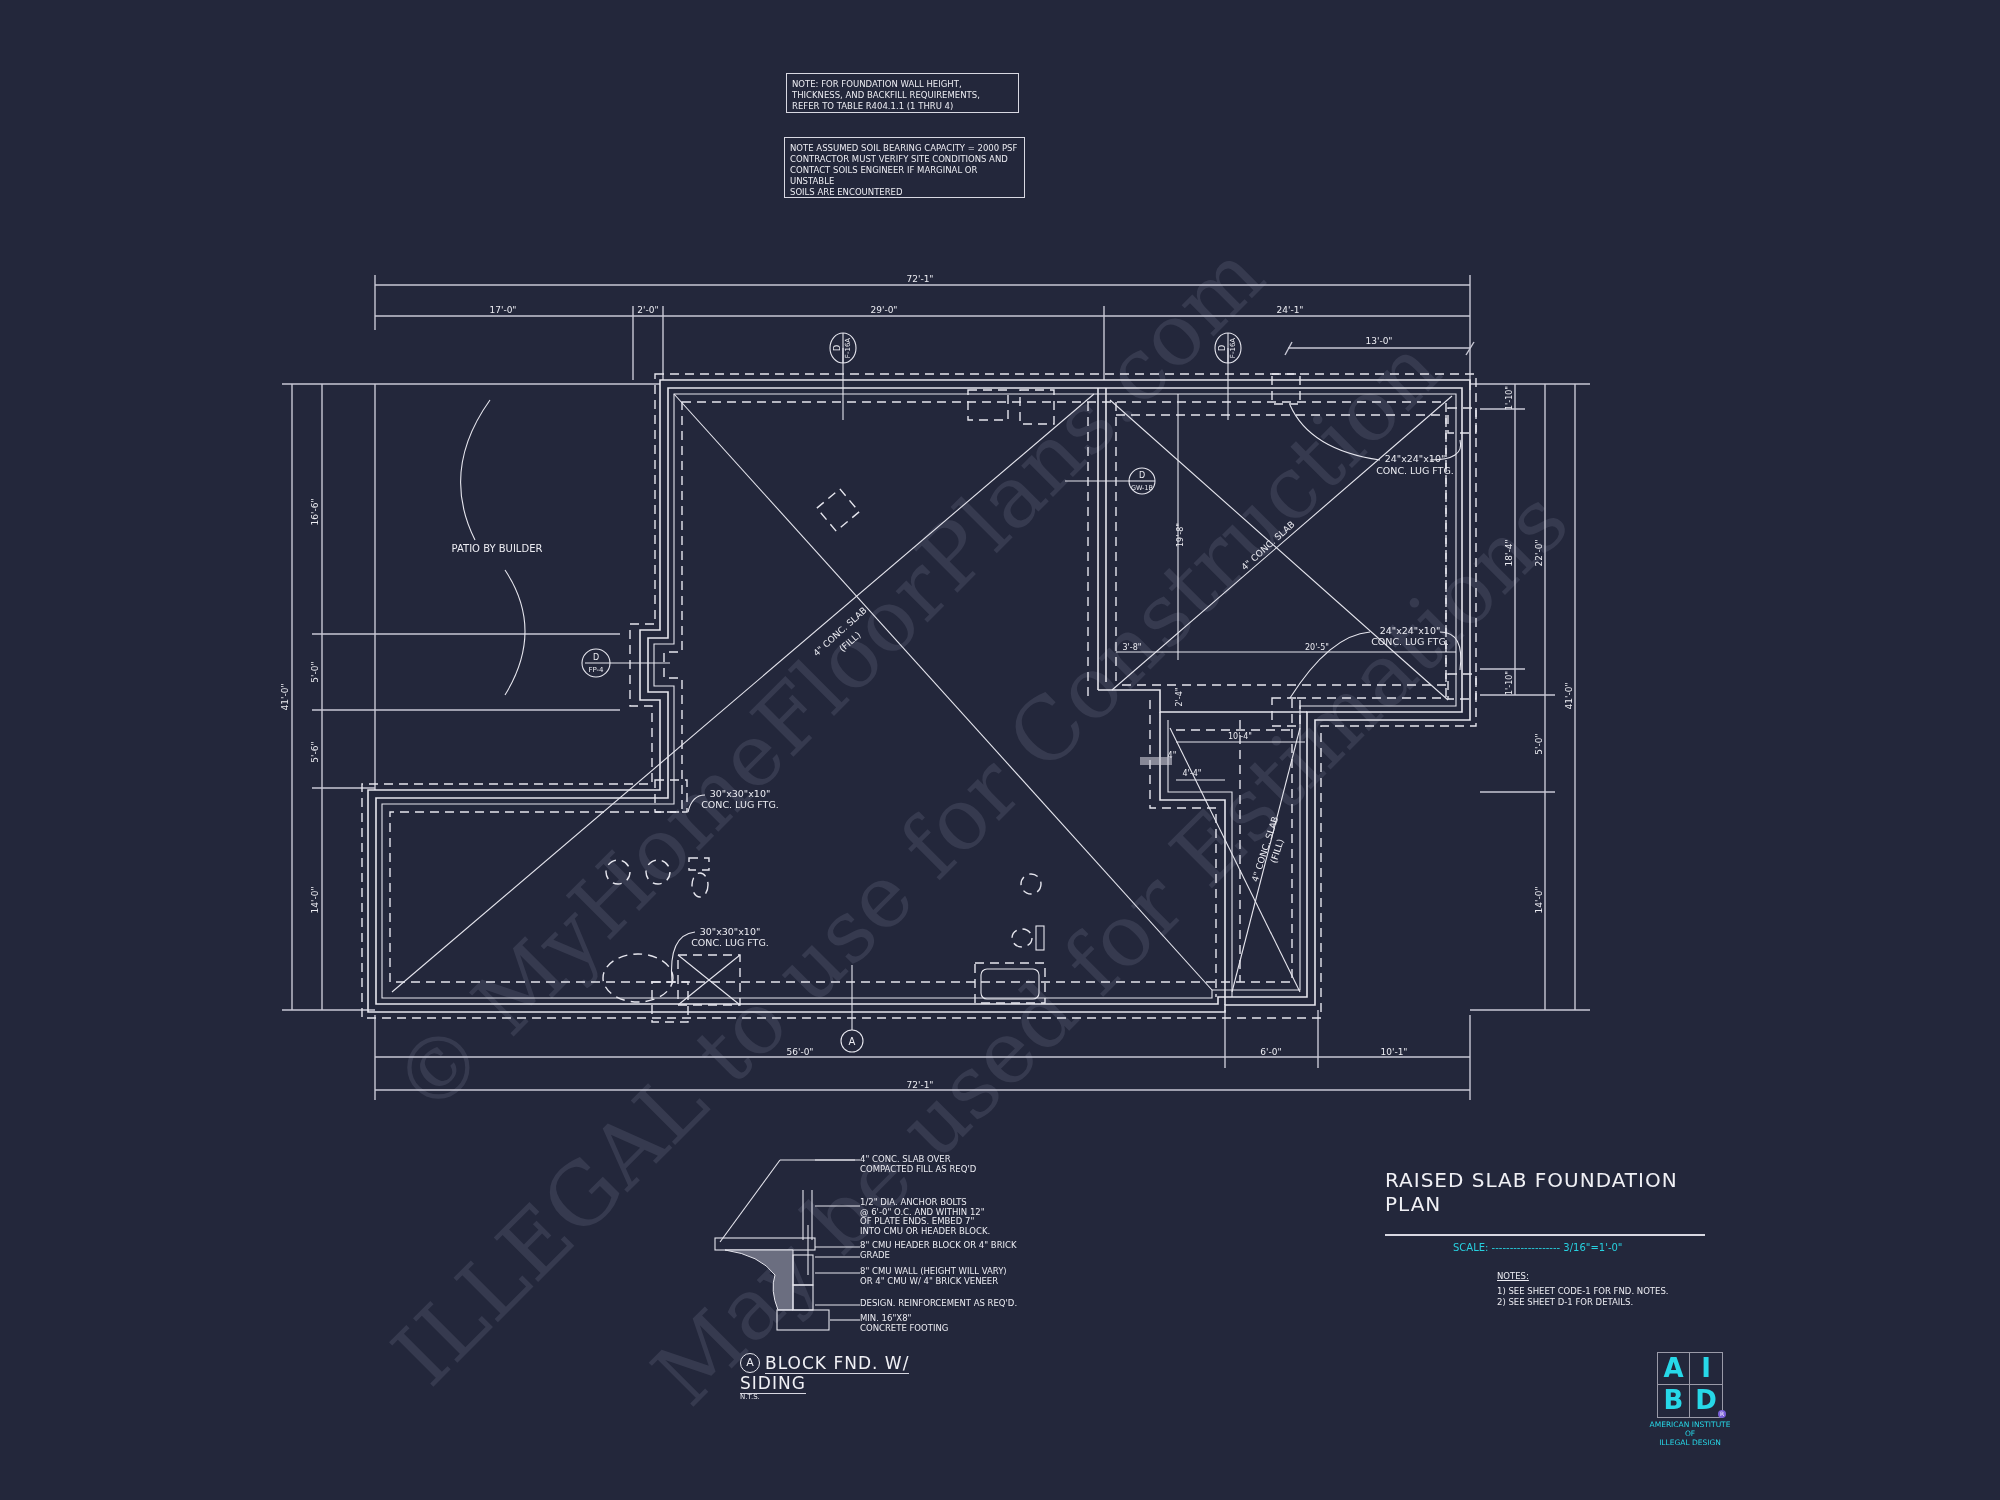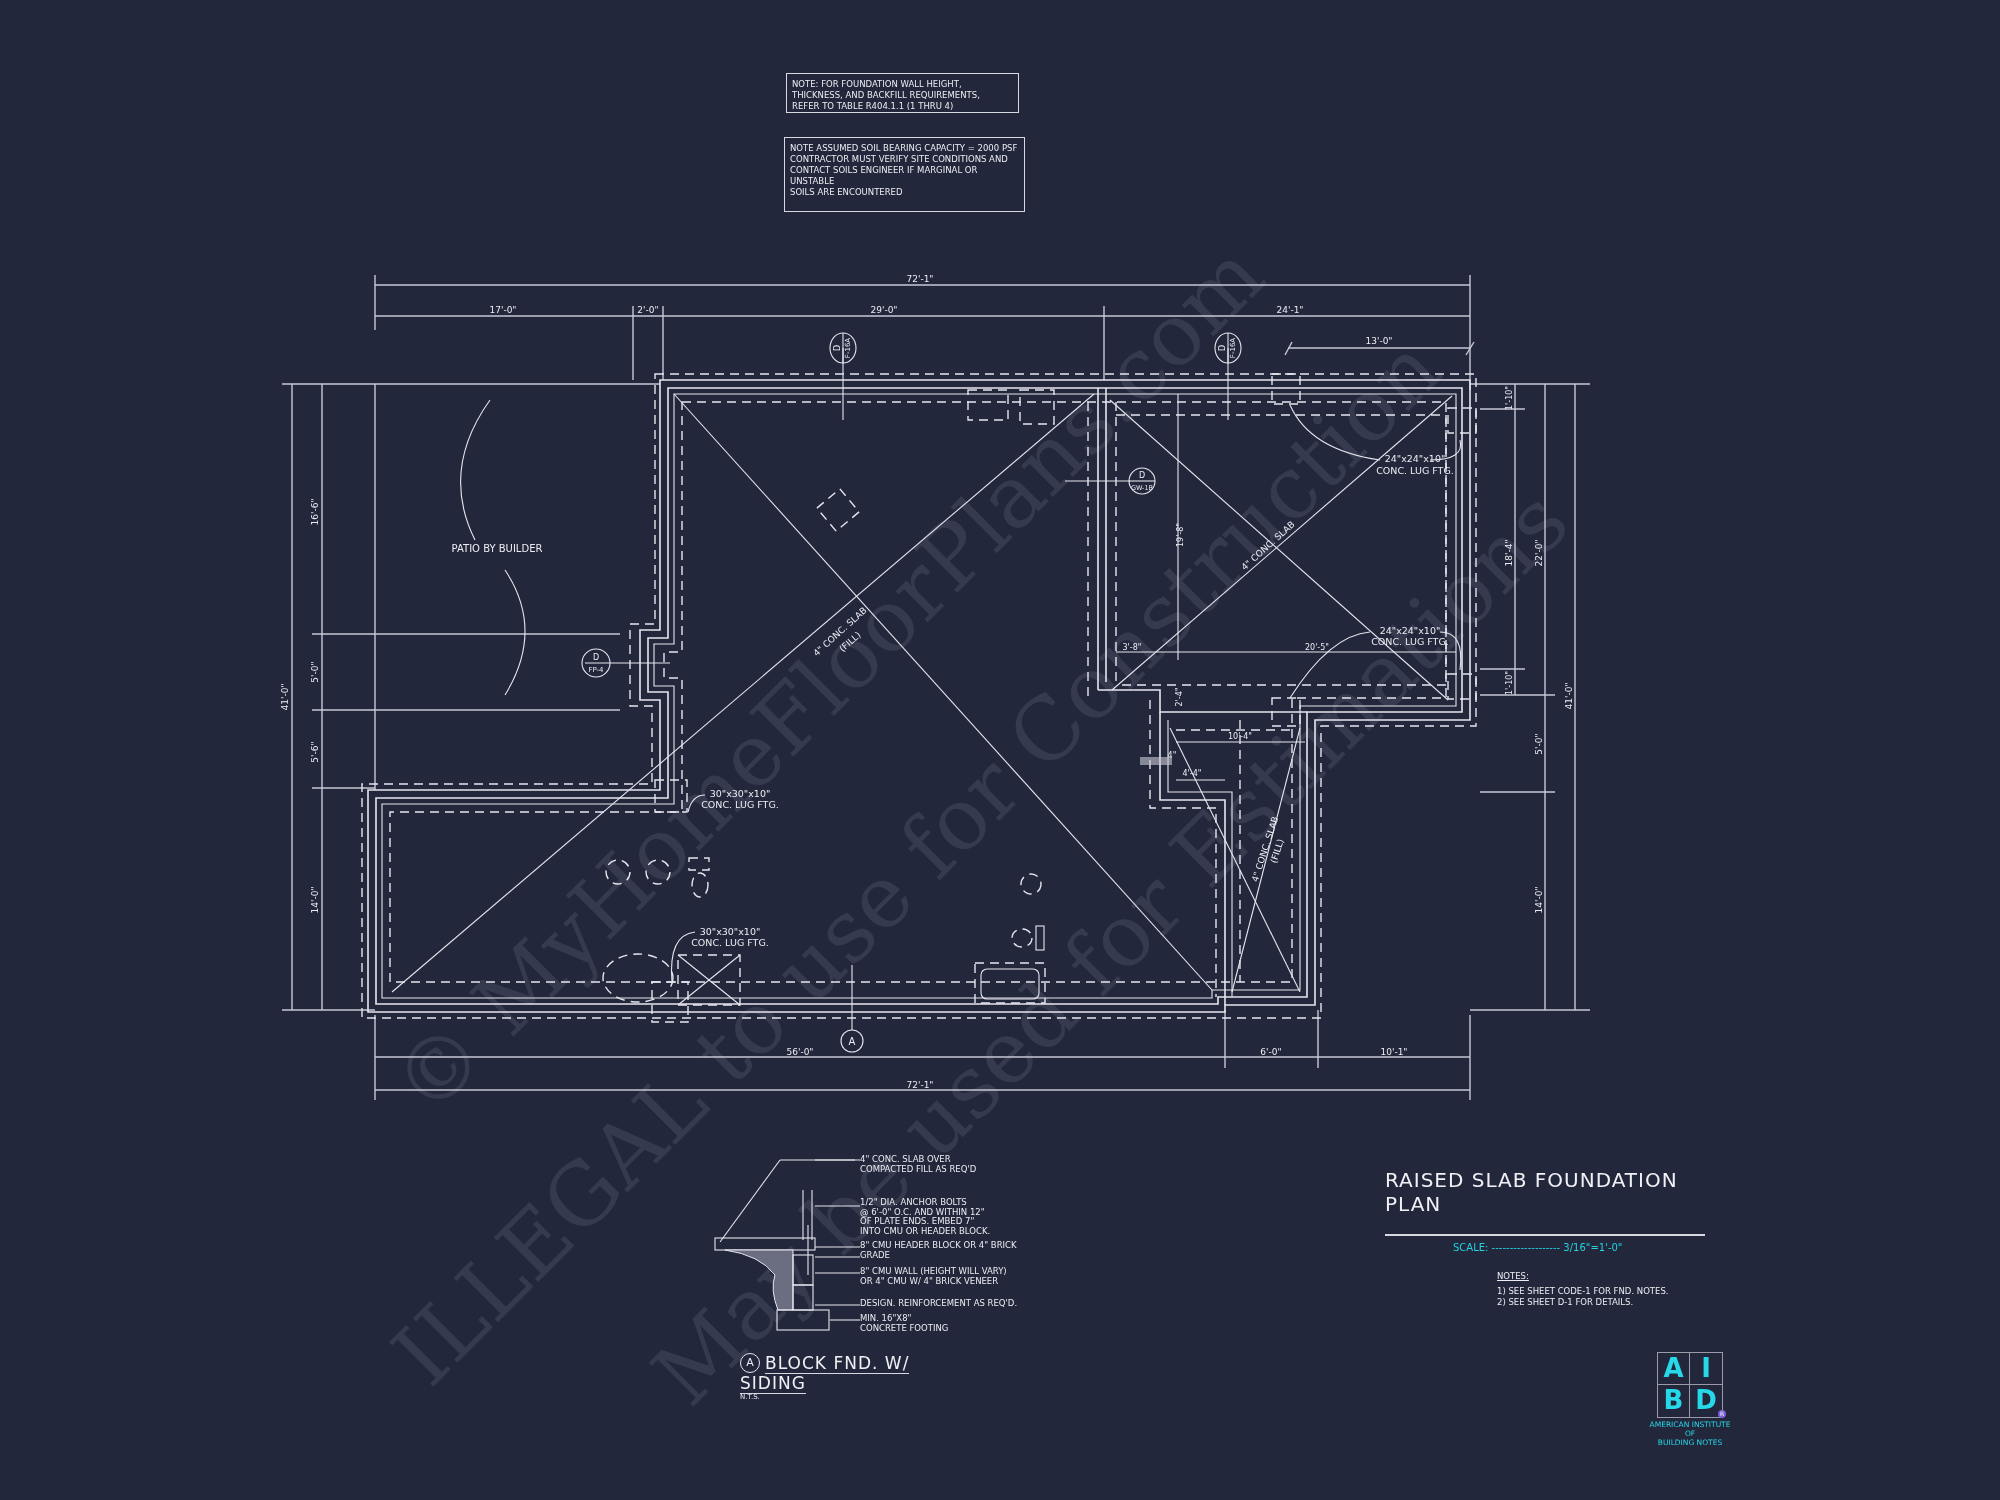--- a/index.html
+++ b/index.html
@@ -267,7 +267,7 @@
 <div class="note-box" style="left:786px;top:73px;width:233px;height:40px;">NOTE: FOR FOUNDATION WALL HEIGHT,
 THICKNESS, AND BACKFILL REQUIREMENTS,
 REFER TO TABLE R404.1.1 (1 THRU 4)</div>
-<div class="note-box" style="left:784px;top:137px;width:241px;height:75px;">NOTE ASSUMED SOIL BEARING CAPACITY = 2000 PSF
+<div class="note-box" style="left:784px;top:137px;width:241px;height:61px;">NOTE ASSUMED SOIL BEARING CAPACITY = 2000 PSF
 CONTRACTOR MUST VERIFY SITE CONDITIONS AND
 CONTACT SOILS ENGINEER IF MARGINAL OR UNSTABLE
 SOILS ARE ENCOUNTERED</div>

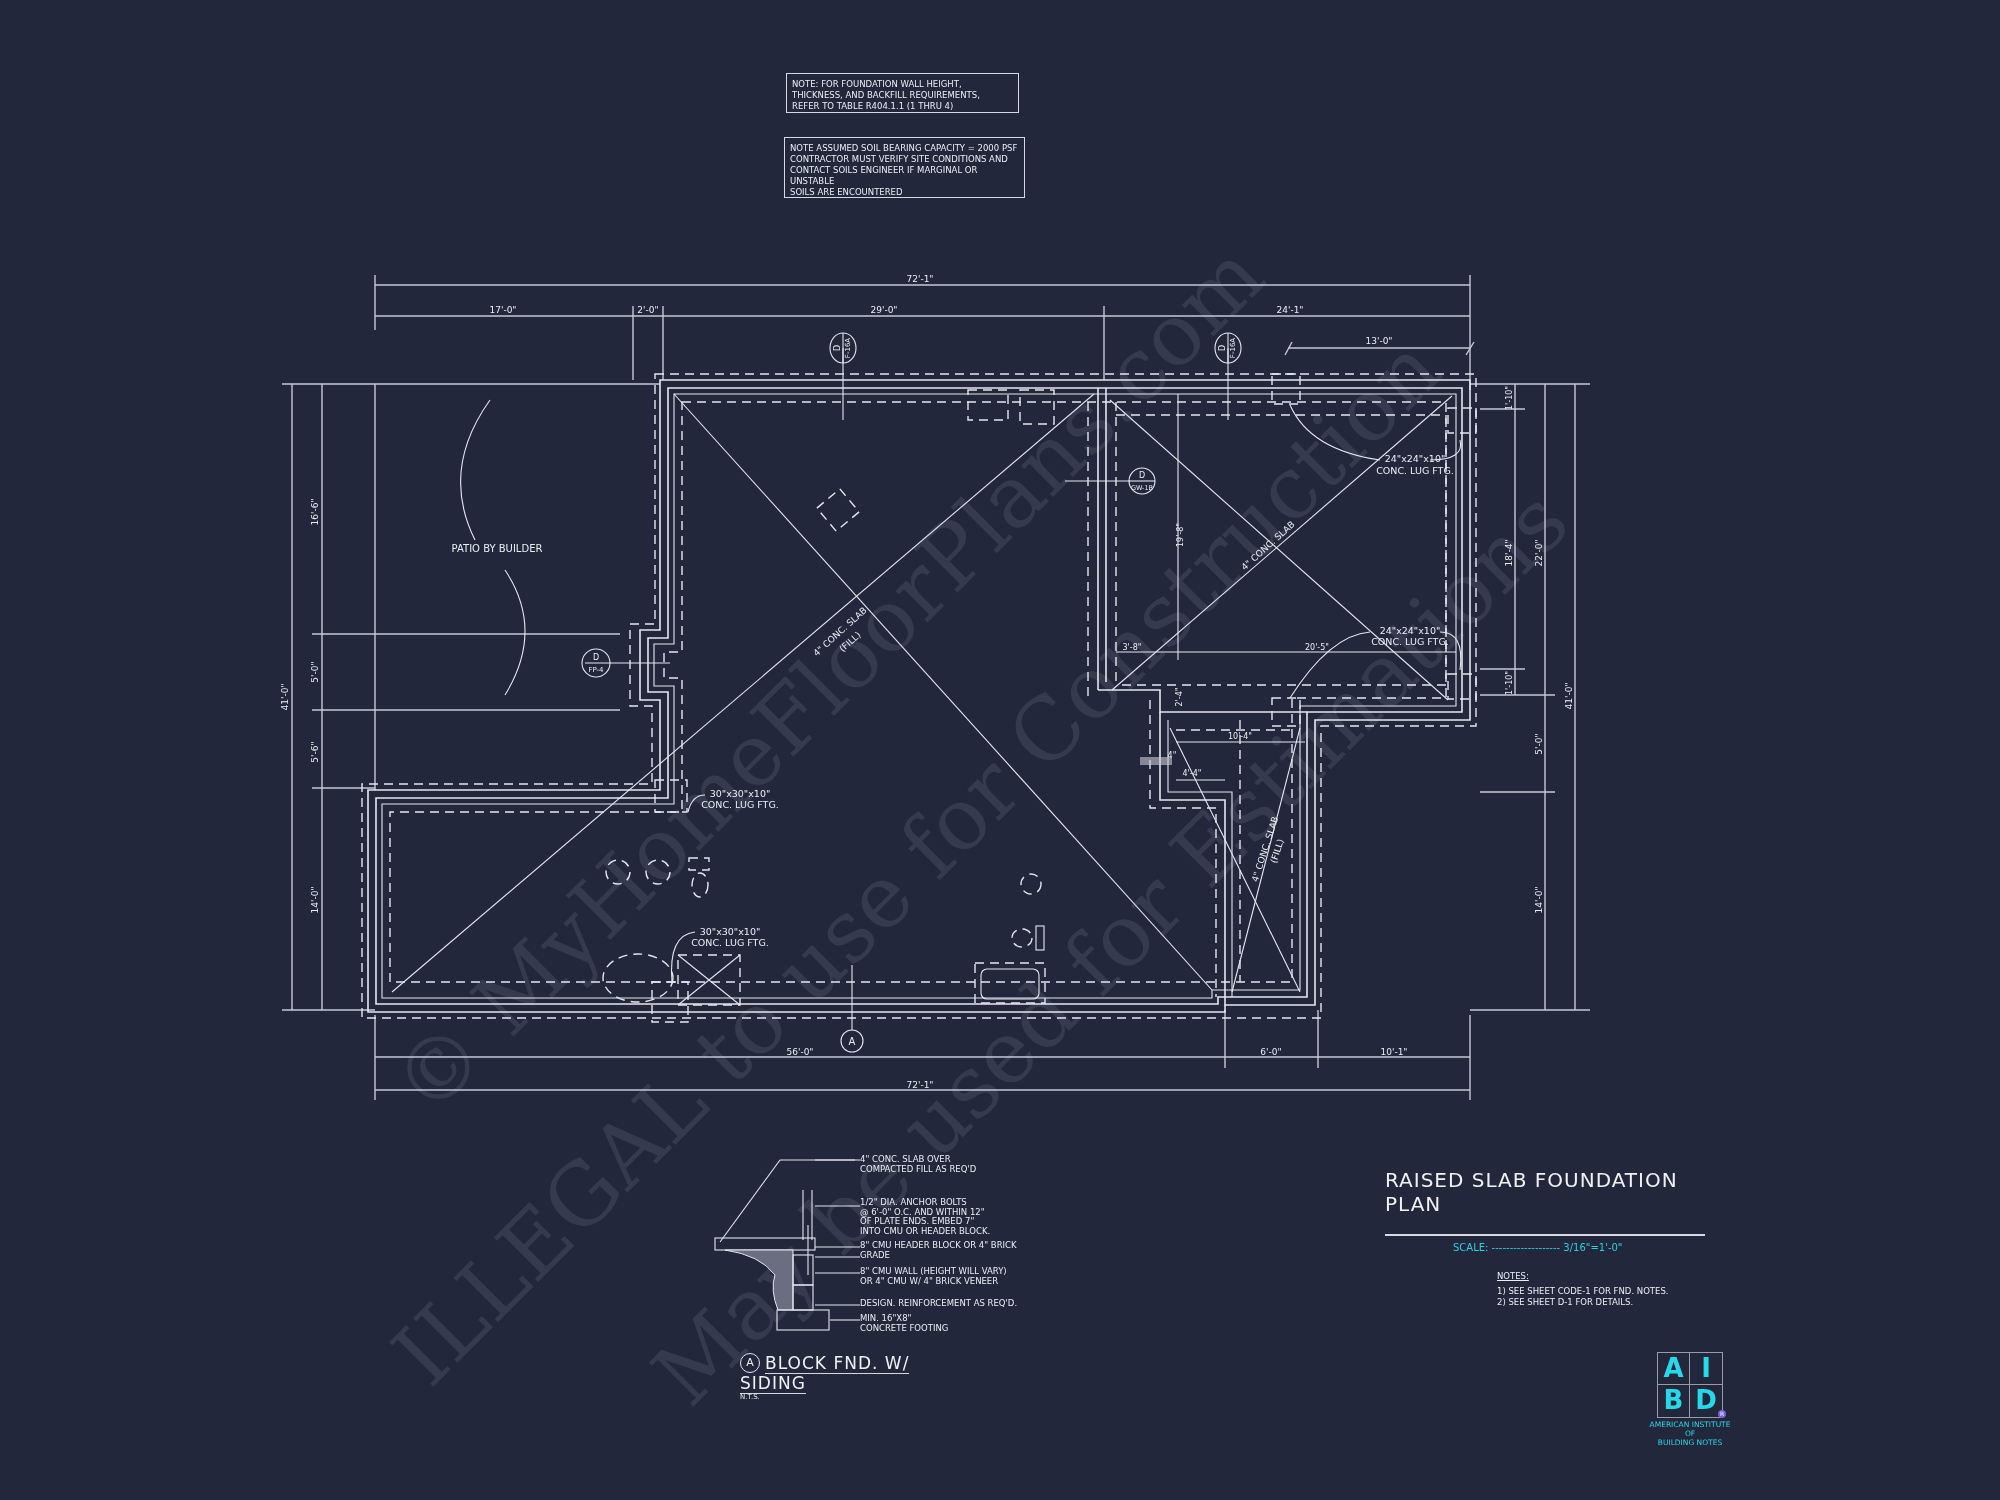--- a/index.html
+++ b/index.html
@@ -314,7 +314,7 @@
   <div class="reg">R</div>
   <div class="logo-caption" style="white-space:pre-line;">AMERICAN INSTITUTE
 OF
-BUILDING NOTES</div>
+ILLEGAL DESIGN</div>
 </div>
 
 </body></html>

